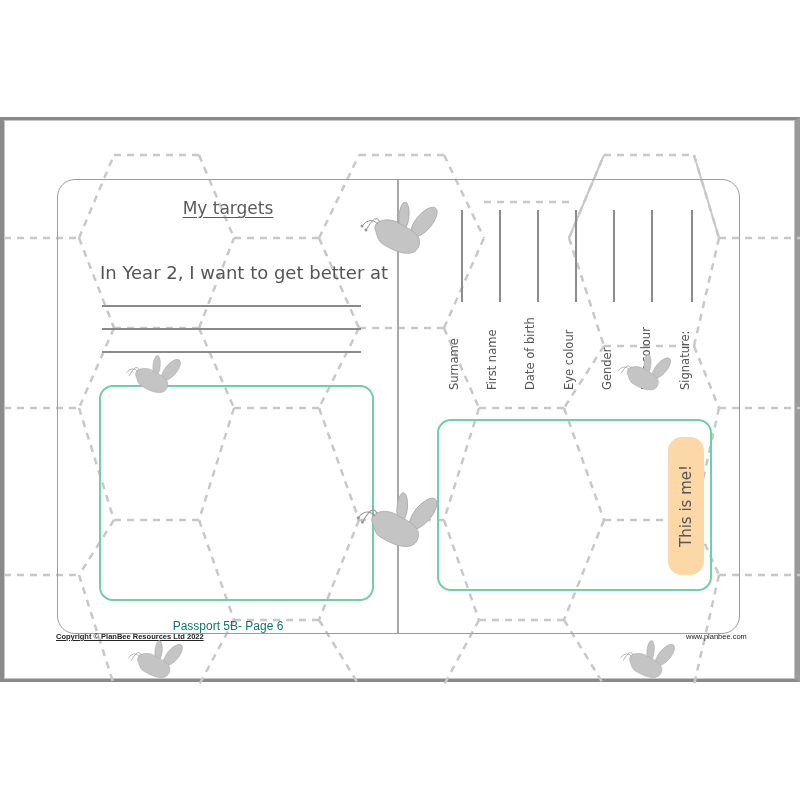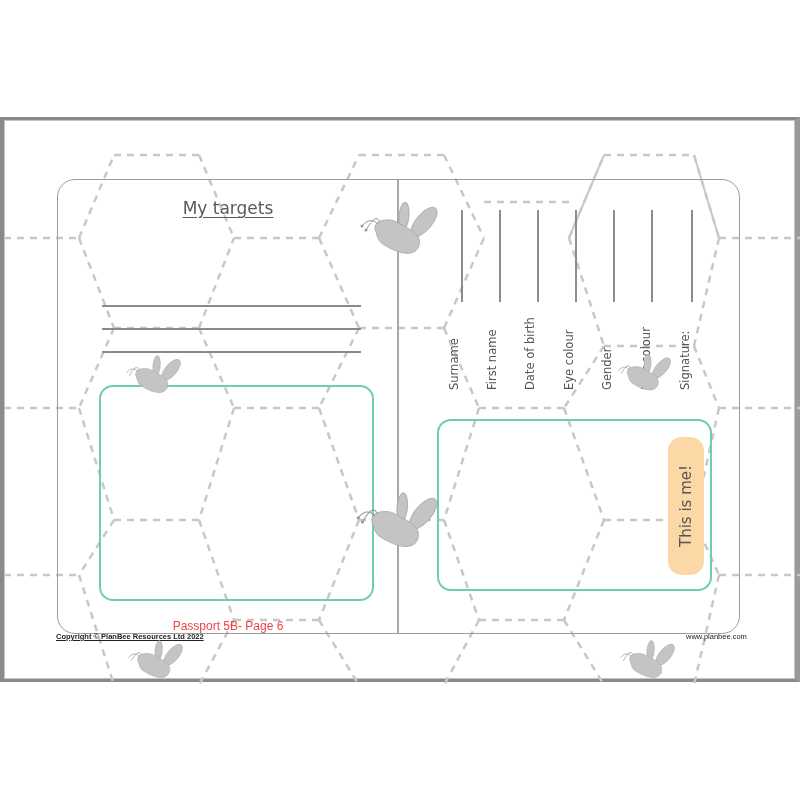--- a/index.html
+++ b/index.html
@@ -109,6 +109,7 @@
     <div class="spine"></div>
 
     <div class="title"><span>My targets</span></div>
+    <div class="prompt">In Year 2, I want to get better at</div>
     <div class="write-line" style="top:125px;"></div>
     <div class="write-line" style="top:148px;"></div>
     <div class="write-line" style="top:171px;"></div>

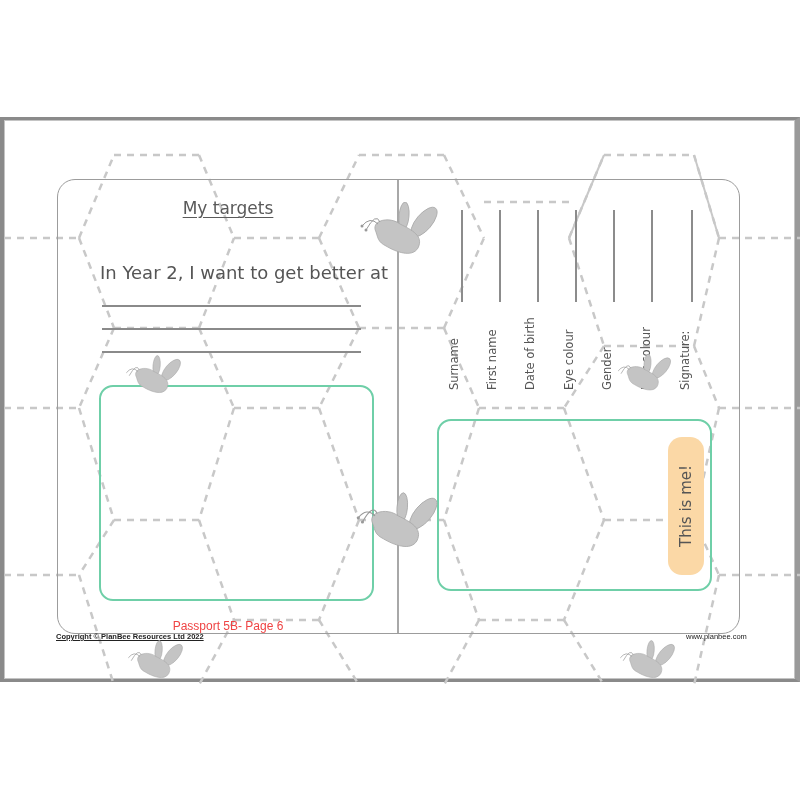--- a/index.html
+++ b/index.html
@@ -18,7 +18,7 @@
   .prompt { position:absolute; left:42px; top:82px; font-size:18px; color:#555; white-space:nowrap; }
   .write-line { position:absolute; left:44px; width:259px; height:2px; background:#8a8a8a; }
   .photo-box { position:absolute; border:2.5px solid #6fcfa8; border-radius:14px; box-sizing:border-box; }
-  .page-label { position:absolute; font-family:"Liberation Sans", sans-serif; font-size:12px; color:#ef4444; text-align:center; }
+  .page-label { position:absolute; font-family:"Liberation Sans", sans-serif; font-size:12px; color:#0f766e; text-align:center; }
   .vline { position:absolute; top:30px; width:2px; height:92px; background:#8c8c8c; }
   .field-label { position:absolute; transform-origin:left top; transform:rotate(-90deg);
                  font-size:11.5px; color:#555; white-space:nowrap; }

